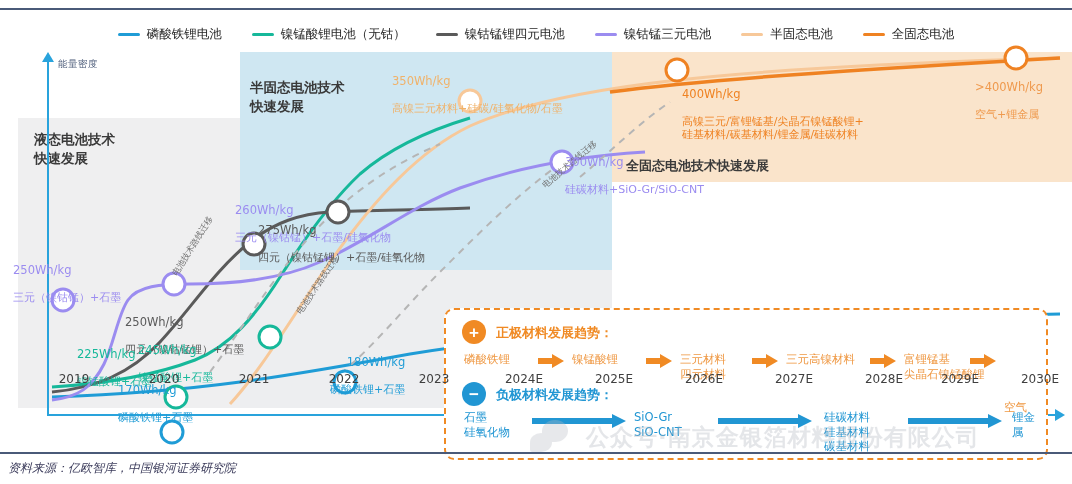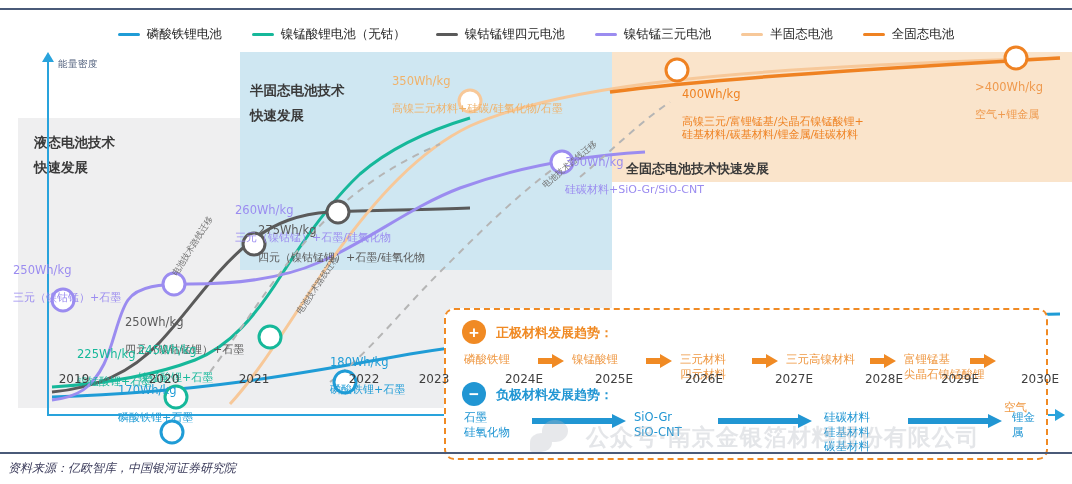--- a/index.html
+++ b/index.html
@@ -45,7 +45,7 @@
   .band-solid  { left:612px; top:0px;  width:460px; height:130px; background:#fae4cb; }
 
   .band-title {
-    position:absolute; font-size:13.5px; line-height:25px; color:#3a3a3a;
+    position:absolute; font-size:13.5px; line-height:19px; color:#3a3a3a;
     font-weight:700; font-family:"DejaVu Sans","Liberation Sans",sans-serif;
     white-space:pre-line;
   }

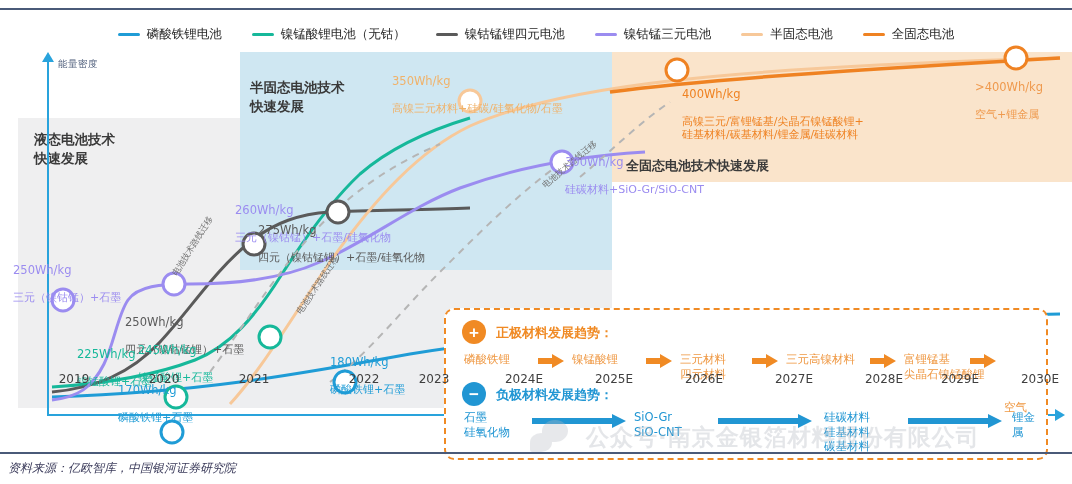--- a/index.html
+++ b/index.html
@@ -276,7 +276,7 @@
       <div>四元（镍钴锰锂）+石墨/硅氧化物</div>
     </div>
 
-    <div class="dlabel" style="left:330px; top:290px; color:#1f9cd6;">
+    <div class="dlabel" style="left:330px; top:290px; color:#1f9cd6;text-align:right;">
       <div class="v">180Wh/kg</div>
       <div>磷酸铁锂+石墨</div>
     </div>

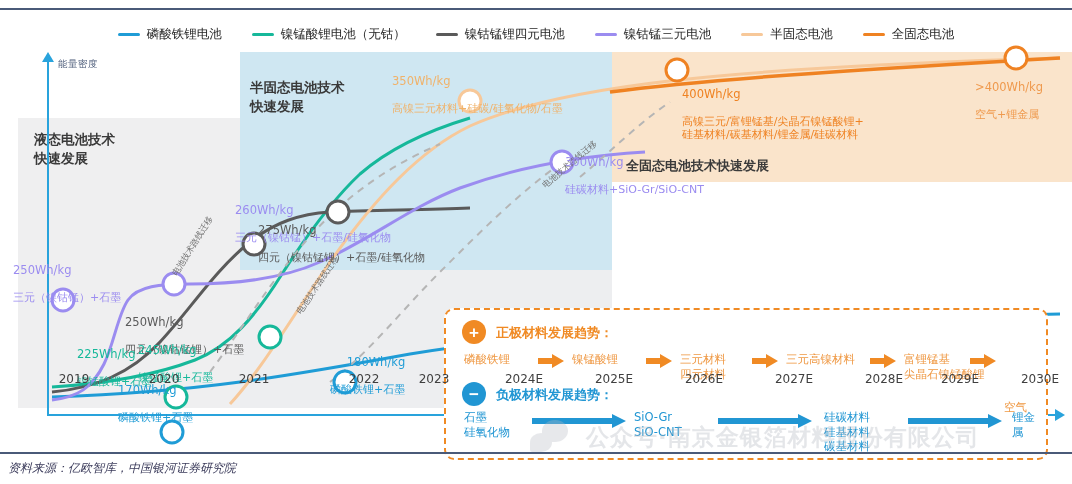--- a/index.html
+++ b/index.html
@@ -358,7 +358,7 @@
     <div class="xtick" style="left:74px;">2019</div>
     <div class="xtick" style="left:164px;">2020</div>
     <div class="xtick" style="left:254px;">2021</div>
-    <div class="xtick" style="left:364px;">2022</div>
+    <div class="xtick" style="left:344px;">2022</div>
     <div class="xtick" style="left:434px;">2023</div>
     <div class="xtick" style="left:524px;">2024E</div>
     <div class="xtick" style="left:614px;">2025E</div>

